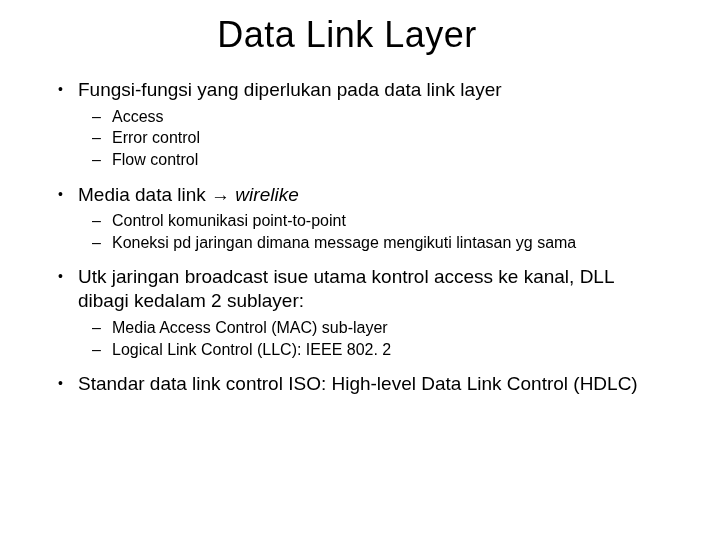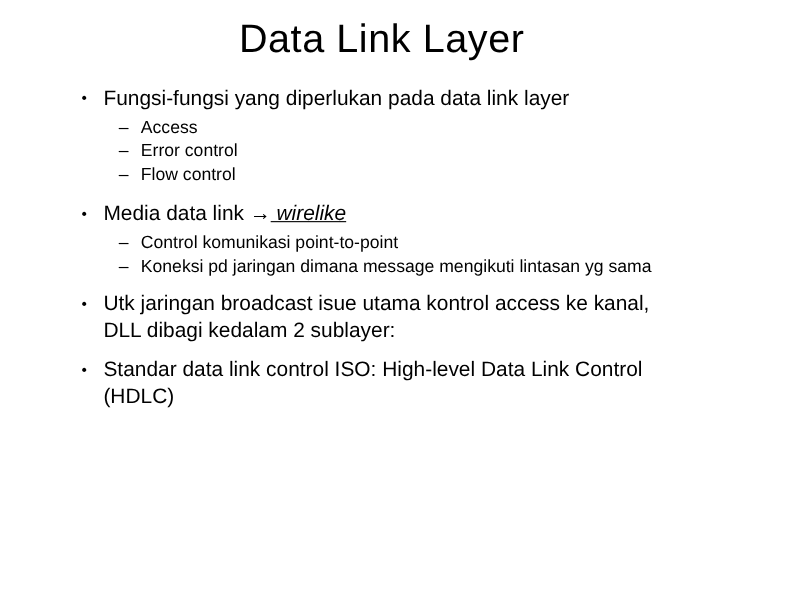--- a/index.html
+++ b/index.html
@@ -26,7 +26,7 @@
   ul.level1 {
     list-style: none;
     padding: 0;
-    margin: 16px;
+    margin: 0;
   }
   ul.level1 > li {
     position: relative;

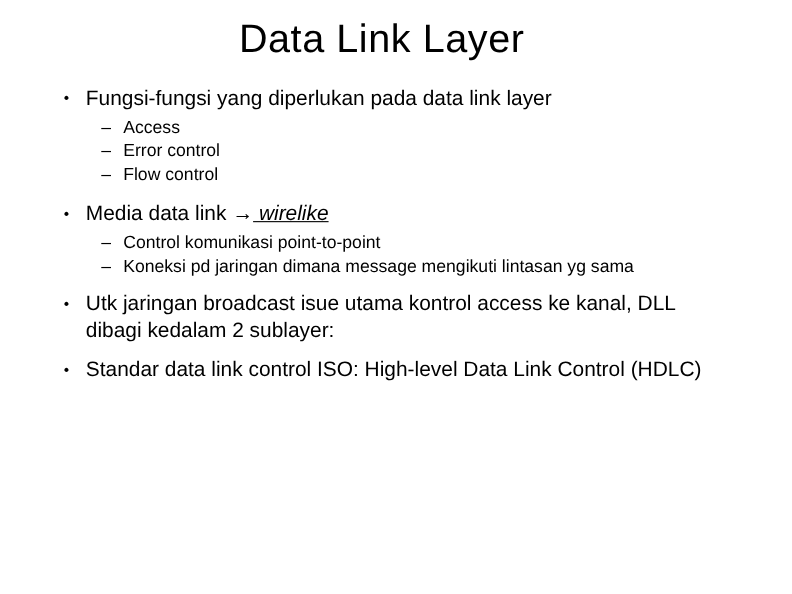--- a/index.html
+++ b/index.html
@@ -62,7 +62,7 @@
     left: 14px;
     top: 0;
   }
-  .italic { font-style: italic; text-decoration: underline; }
+  .italic { font-style: italic; }
   .arrow { font-family: Arial, sans-serif; }
 </style>
 </head>

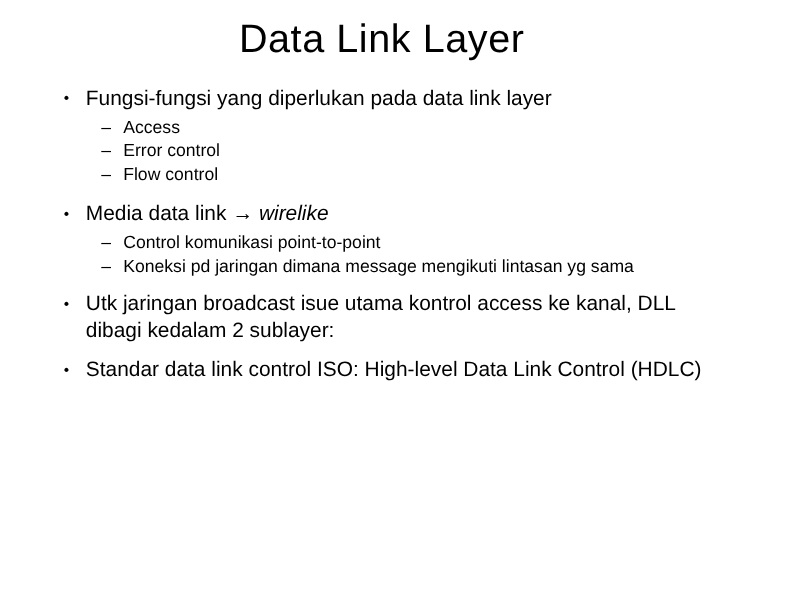--- a/index.html
+++ b/index.html
@@ -94,6 +94,10 @@
 
     <li>
       <div class="l1-text">Utk jaringan broadcast isue utama kontrol access ke kanal, DLL dibagi kedalam 2 sublayer:</div>
+      <ul class="level2">
+        <li>Media Access Control (MAC) sub-layer</li>
+        <li>Logical Link Control (LLC): IEEE 802. 2</li>
+      </ul>
     </li>
 
     <li>

